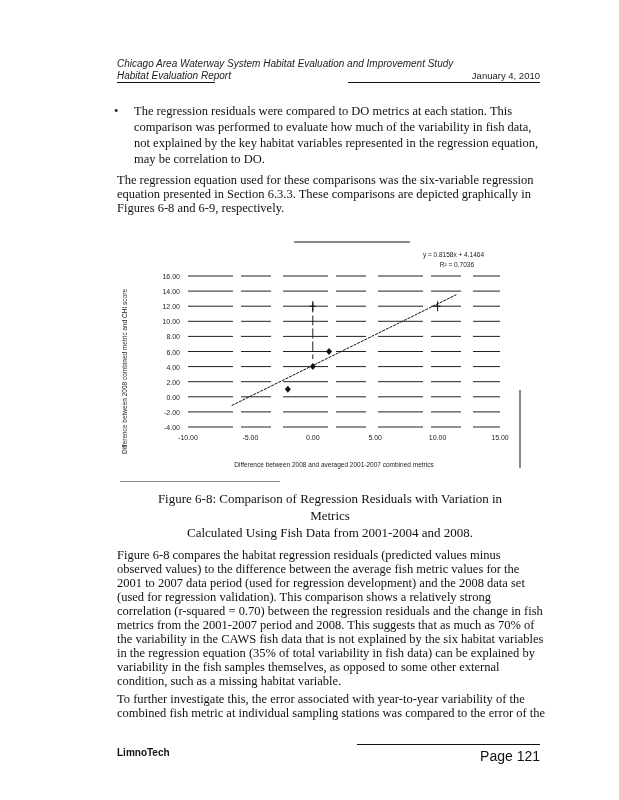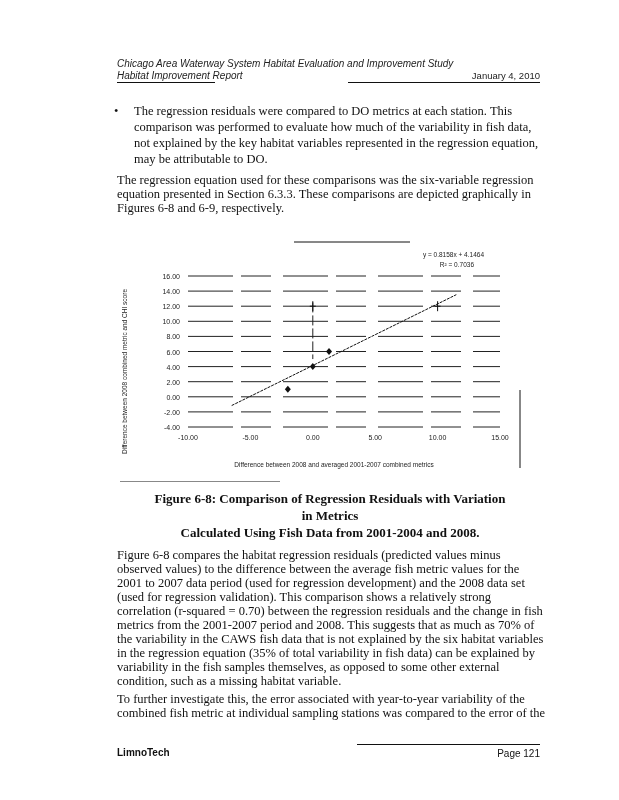--- a/index.html
+++ b/index.html
@@ -20,7 +20,7 @@
 <body>
 
 <div class="hdr" style="top:58px">Chicago Area Waterway System Habitat Evaluation and Improvement Study</div>
-<div class="hdr" style="top:70px">Habitat Improvement Report</div>
+<div class="hdr" style="top:70px">Habitat Evaluation Report</div>
 <div class="hdr-line" style="left:117px; top:82px; width:98px;"></div>
 <div class="hdr-line" style="left:348px; top:82px; width:192px;"></div>
 <div class="date">January 4, 2010</div>

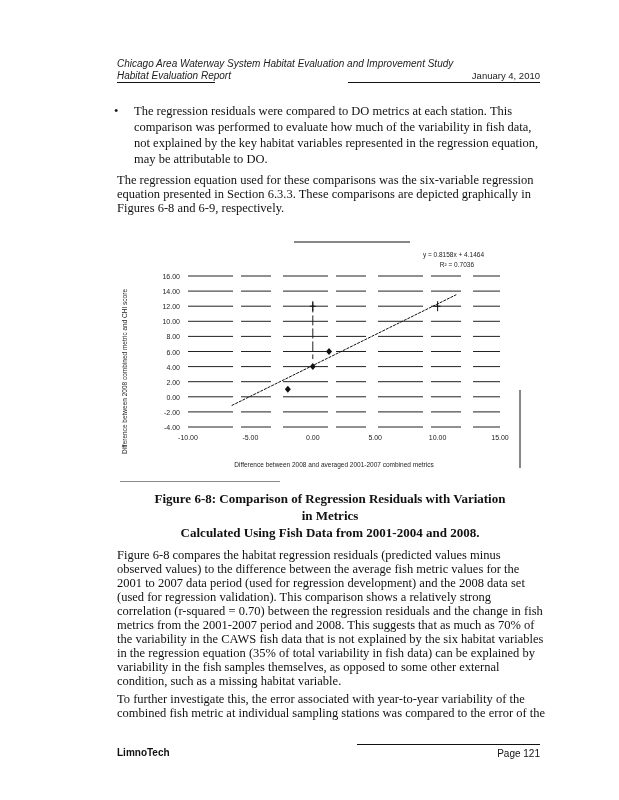--- a/index.html
+++ b/index.html
@@ -27,7 +27,7 @@
 
 <div class="bullet-wrap">
   <span class="bullet-dot">•</span>
-  <span>The regression residuals were compared to DO metrics at each station. This comparison was performed to evaluate how much of the variability in fish data, not explained by the key habitat variables represented in the regression equation, may be attributable to DO.</span>
+  <span>The regression residuals were compared to DO metrics at each station. This comparison was performed to evaluate how much of the variability in fish data, not explained by the key habitat variables represented in the regression equation, may be correlation to DO.</span>
 </div>
 
 <div class="para" style="top:173px;">The regression equation used for these comparisons was the six-variable regression equation presented in Section 6.3.3. These comparisons are depicted graphically in Figures 6-8 and 6-9, respectively.</div>

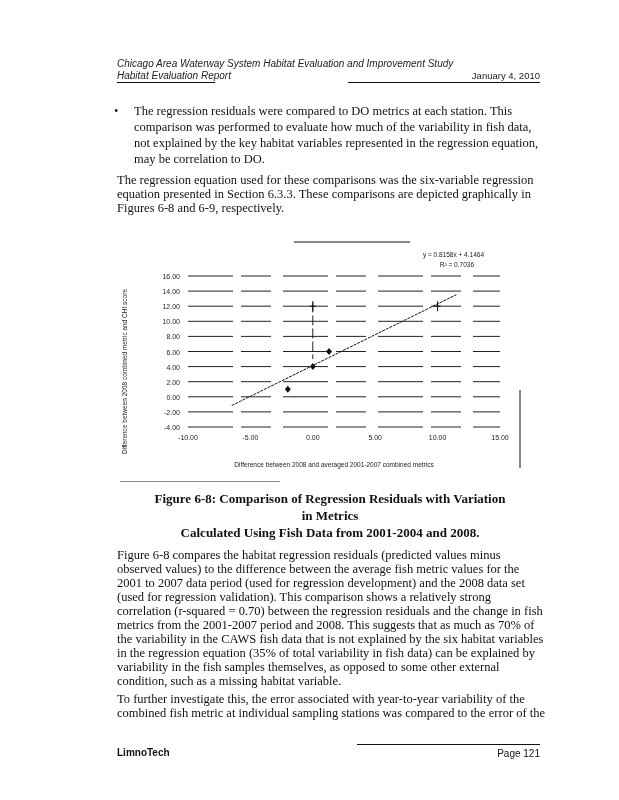--- a/index.html
+++ b/index.html
@@ -11,7 +11,7 @@
   .bullet-dot { position: absolute; left: -20px; top: 0; }
   .para { position: absolute; left: 117px; width: 430px; font-size: 12.5px; line-height: 14px; }
   .fig { position: absolute; left: 112px; top: 232px; width: 410px; height: 250px; }
-  .caption { position: absolute; left: 150px; top: 490px; width: 360px; text-align: center; font-weight: bold; font-size: 13px; line-height: 17px; }
+  .caption { position: absolute; left: 150px; top: 490px; width: 360px; text-align: center; font-weight: normal; font-size: 13px; line-height: 17px; }
   .footer-left { position: absolute; left: 117px; top: 747px; font-family: "Liberation Sans", sans-serif; font-weight: bold; font-size: 10px; }
   .footer-right { position: absolute; right: 79px; top: 748px; font-family: "Liberation Sans", sans-serif; font-size: 10px; }
   svg text { font-family: "Liberation Sans", sans-serif; }

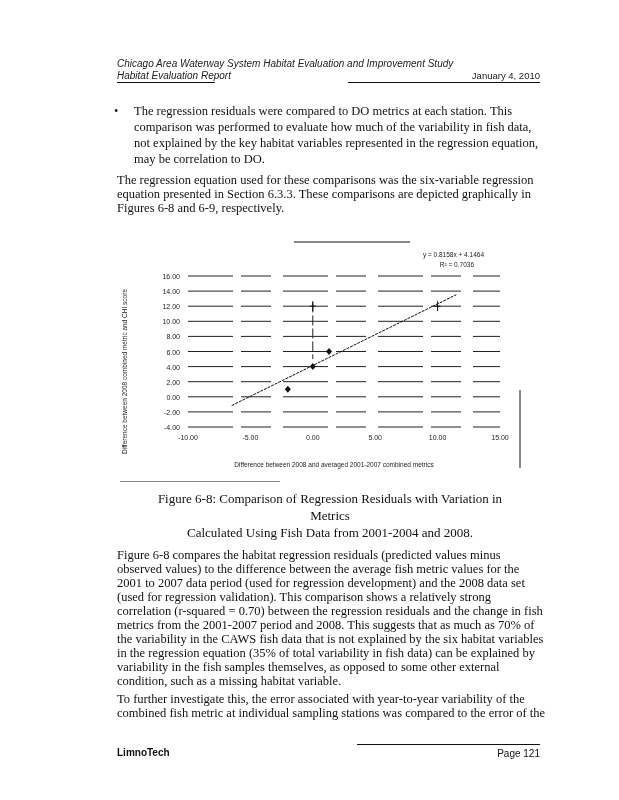--- a/index.html
+++ b/index.html
@@ -13,7 +13,7 @@
   .fig { position: absolute; left: 112px; top: 232px; width: 410px; height: 250px; }
   .caption { position: absolute; left: 150px; top: 490px; width: 360px; text-align: center; font-weight: normal; font-size: 13px; line-height: 17px; }
   .footer-left { position: absolute; left: 117px; top: 747px; font-family: "Liberation Sans", sans-serif; font-weight: bold; font-size: 10px; }
-  .footer-right { position: absolute; right: 79px; top: 748px; font-family: "Liberation Sans", sans-serif; font-size: 10px; }
+  .footer-right { position: absolute; right: 79px; top: 748px; font-family: "Liberation Sans", sans-serif; font-size: 14px; }
   svg text { font-family: "Liberation Sans", sans-serif; }
 </style>
 </head>

